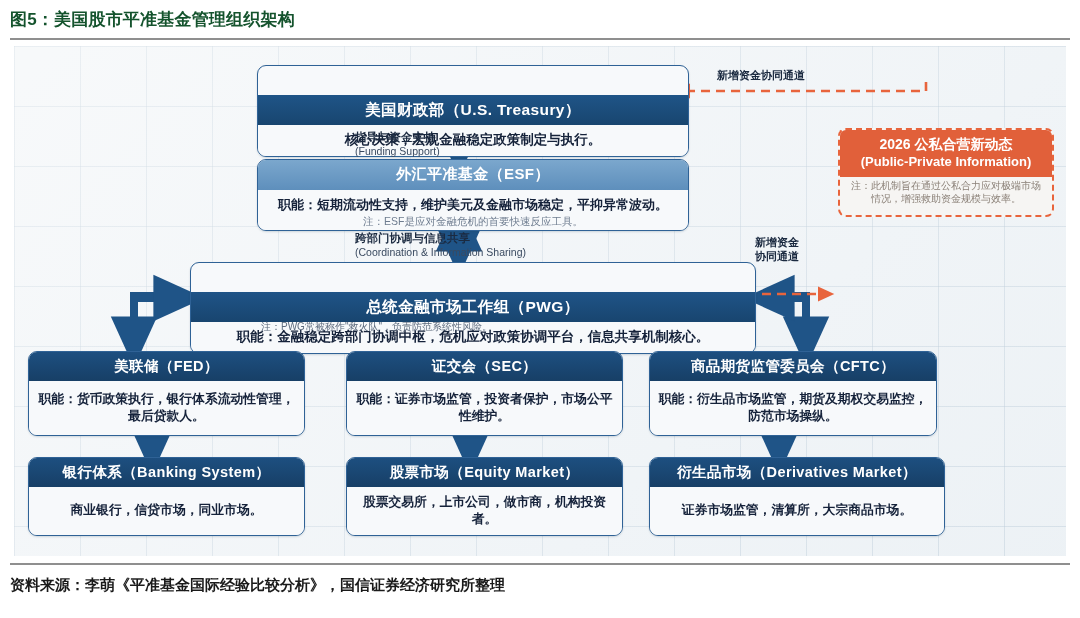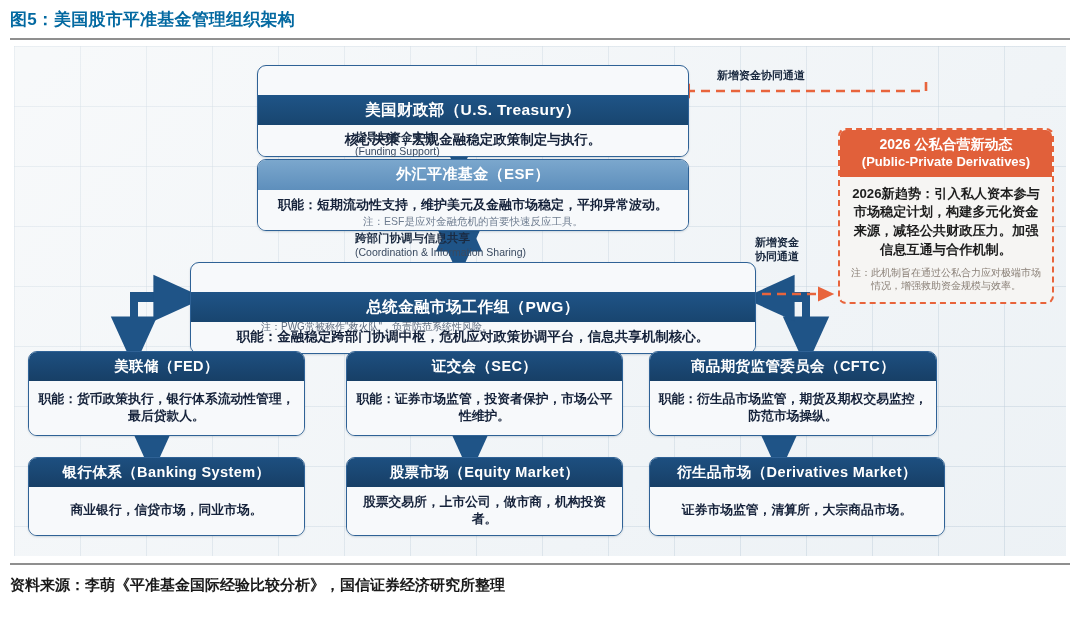--- a/index.html
+++ b/index.html
@@ -14,7 +14,7 @@
   
   .fig-title {
     position: absolute; left: 10px; top: 8px;
-    font-size: 17px; font-weight: bold; color: #0369a1;
+    font-size: 17px; font-weight: bold; color: #14532d;
     letter-spacing: .2px; white-space: nowrap;
   }
   .rule-top {

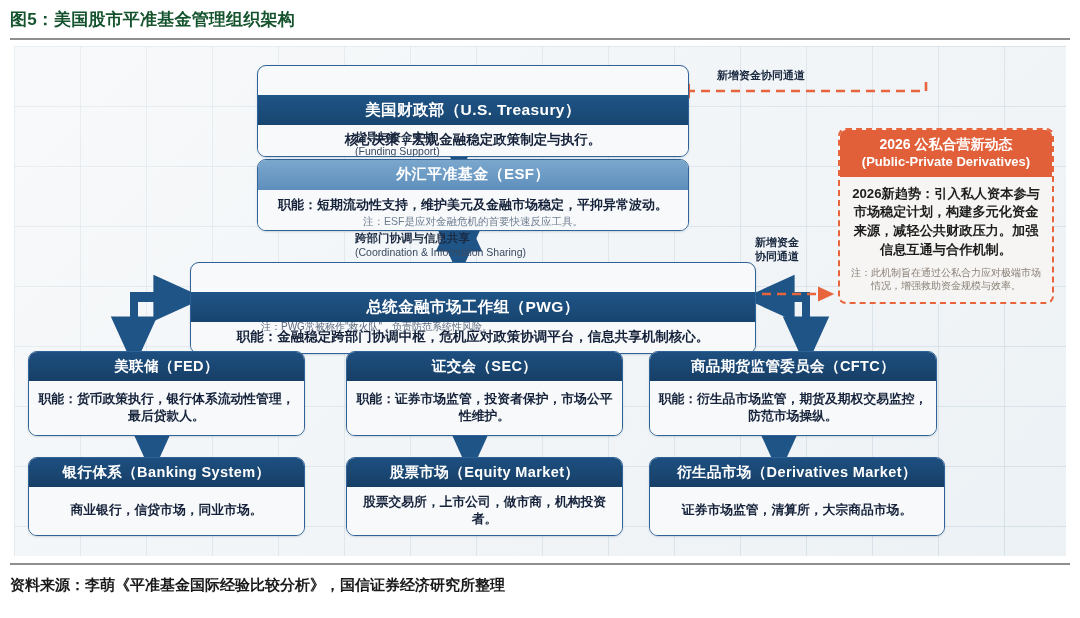--- a/index.html
+++ b/index.html
@@ -229,7 +229,7 @@
     <div id="n-ppp">
       <div class="ppp-hd">
         <span class="l1">2026 公私合营新动态</span>
-        <span class="l2">(Public-Private Derivatives)</span>
+        <span class="l2">(Public-Private Information)</span>
       </div>
       <div class="ppp-bd">2026新趋势：引入私人资本参与市场稳定计划，构建多元化资金来源，减轻公共财政压力。加强信息互通与合作机制。</div>
       <div class="ppp-note">注：此机制旨在通过公私合力应对极端市场情况，增强救助资金规模与效率。</div>

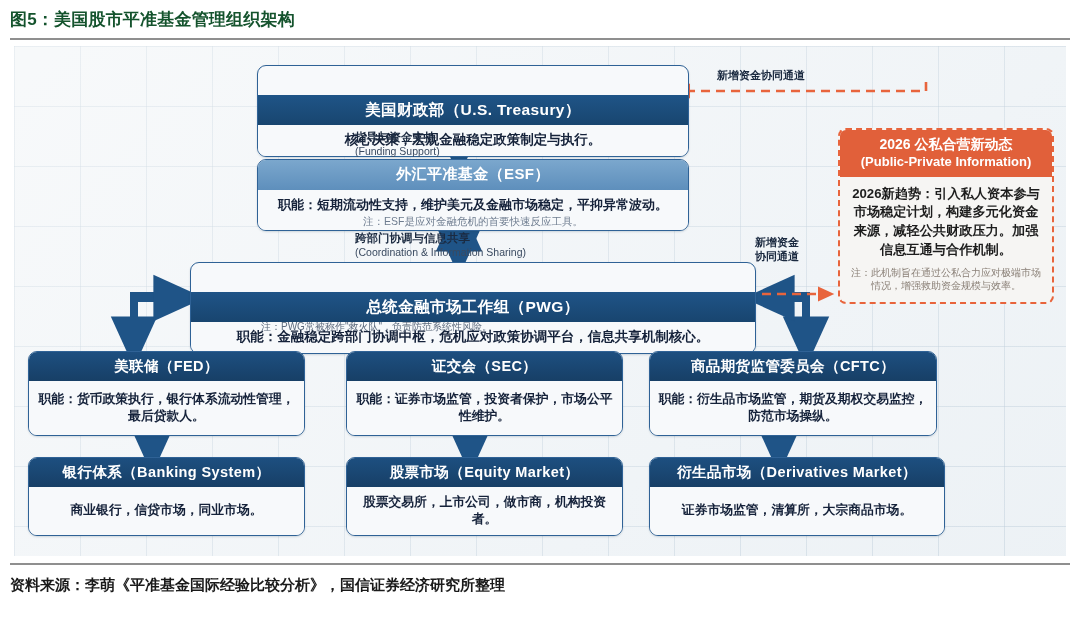--- a/index.html
+++ b/index.html
@@ -231,7 +231,6 @@
         <span class="l1">2026 公私合营新动态</span>
         <span class="l2">(Public-Private Information)</span>
       </div>
-      <div class="ppp-bd">2026新趋势：引入私人资本参与市场稳定计划，构建多元化资金来源，减轻公共财政压力。加强信息互通与合作机制。</div>
       <div class="ppp-note">注：此机制旨在通过公私合力应对极端市场情况，增强救助资金规模与效率。</div>
     </div>
 

